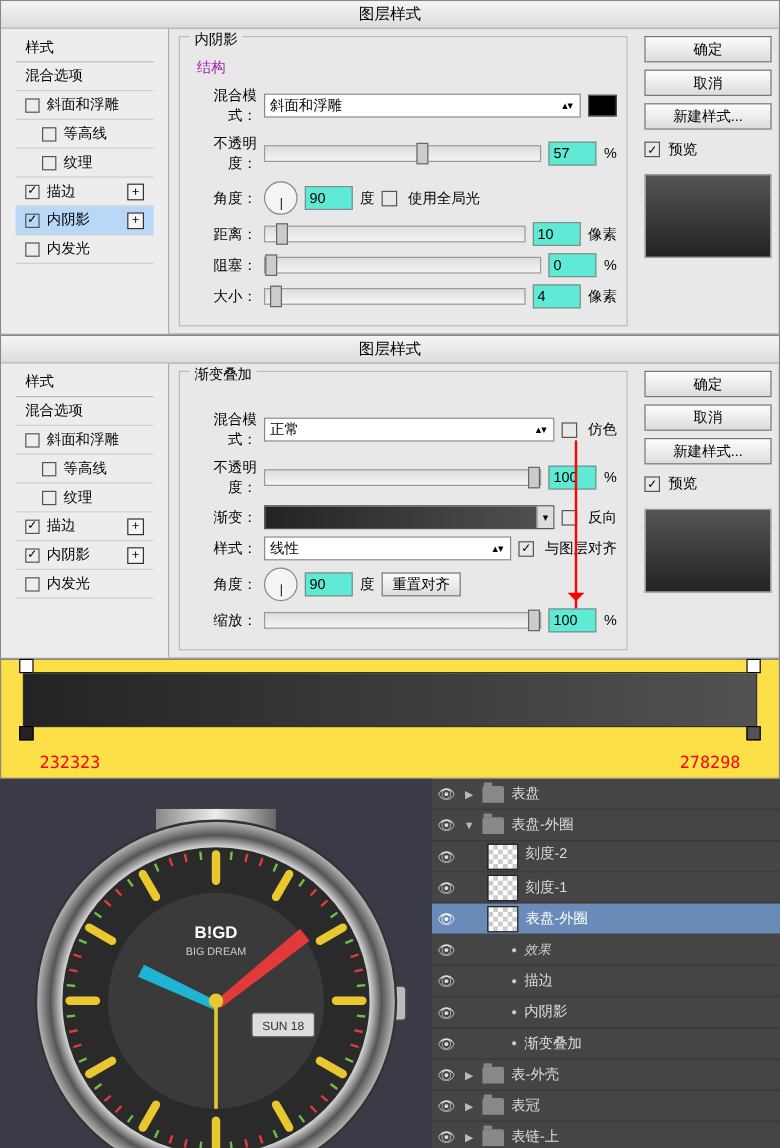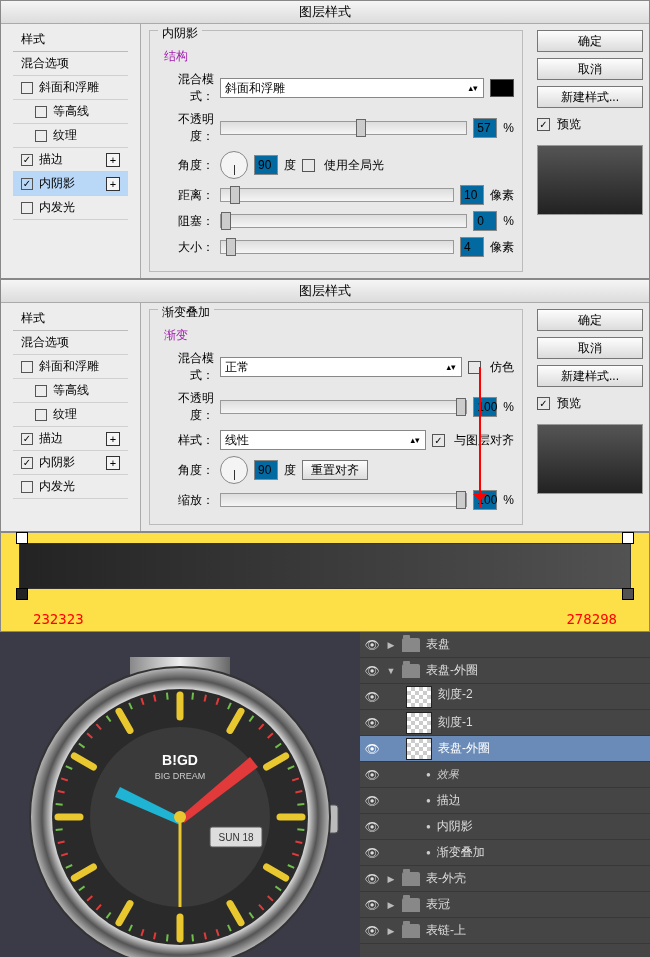--- a/index.html
+++ b/index.html
@@ -30,7 +30,7 @@
 .swatch{ width:24px;height:18px; background:#000; border:1px solid #555;}
 .slider{ flex:1; height:14px; position:relative; border:1px solid #999; background:linear-gradient(#ddd,#f5f5f5); }
 .slider .knob{ position:absolute; top:-3px; width:10px;height:18px; background:#ccc; border:1px solid #666; }
-.num{ width:24px; height:20px; border:1px solid #888; background:#0369a1; text-align:left; padding:0 3px; font-size:12px; line-height:18px;}
+.num{ width:40px; height:20px; border:1px solid #888; background:#5eead4; text-align:left; padding:0 3px; font-size:12px; line-height:18px;}
 .unit{ font-size:12px; }
 .dial{ width:28px;height:28px;border:1px solid #888;border-radius:50%; position:relative; background:#f4f4f4;}
 .dial::after{content:"";position:absolute;left:50%;top:50%;width:1px;height:10px;background:#333;transform-origin:top;transform:rotate(0deg);}

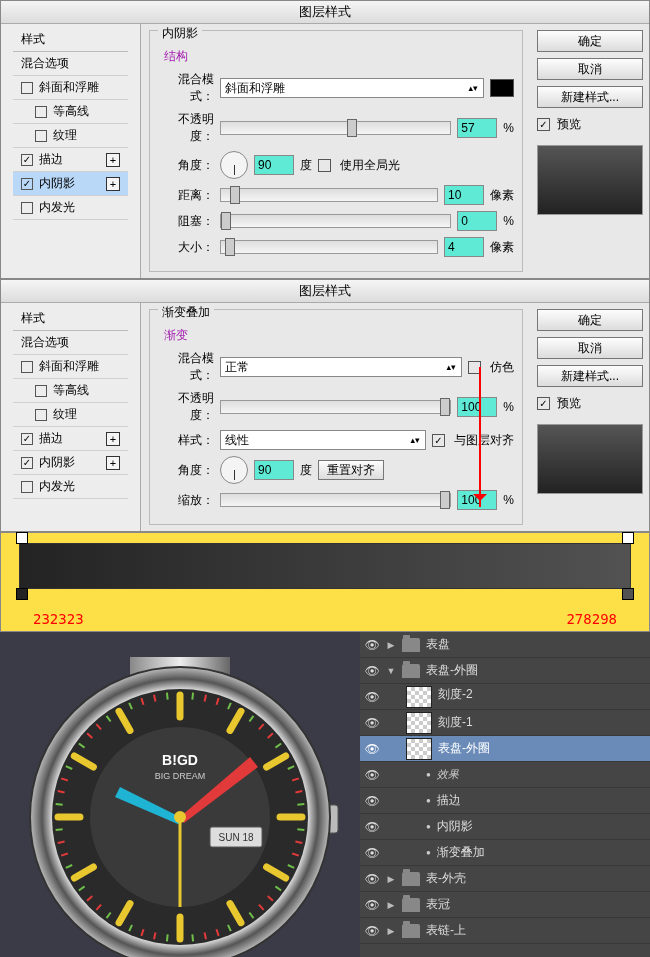--- a/index.html
+++ b/index.html
@@ -224,7 +224,6 @@
     <div class="form" style="position:relative">
       <div class="fieldset">
         <span class="fs-title">渐变叠加</span>
-        <div class="sub-title">渐变</div>
 
         <div class="frow">
           <span class="flabel">混合模式：</span>

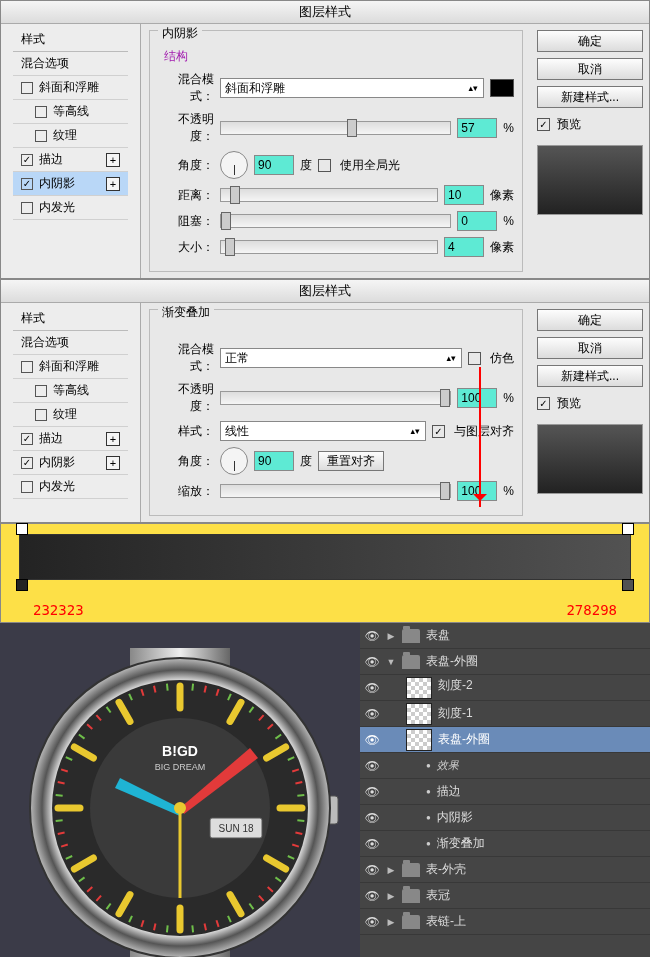--- a/index.html
+++ b/index.html
@@ -244,6 +244,14 @@
           <span class="unit">%</span>
         </div>
 
+        <div class="frow">
+          <span class="flabel">渐变：</span>
+          <div class="grad-select">
+              <div class="dd">▾</div>
+            </div>
+          <span class="cbx"></span>
+          <span>反向</span>
+        </div>
 
         <div class="frow">
           <span class="flabel">样式：</span>

